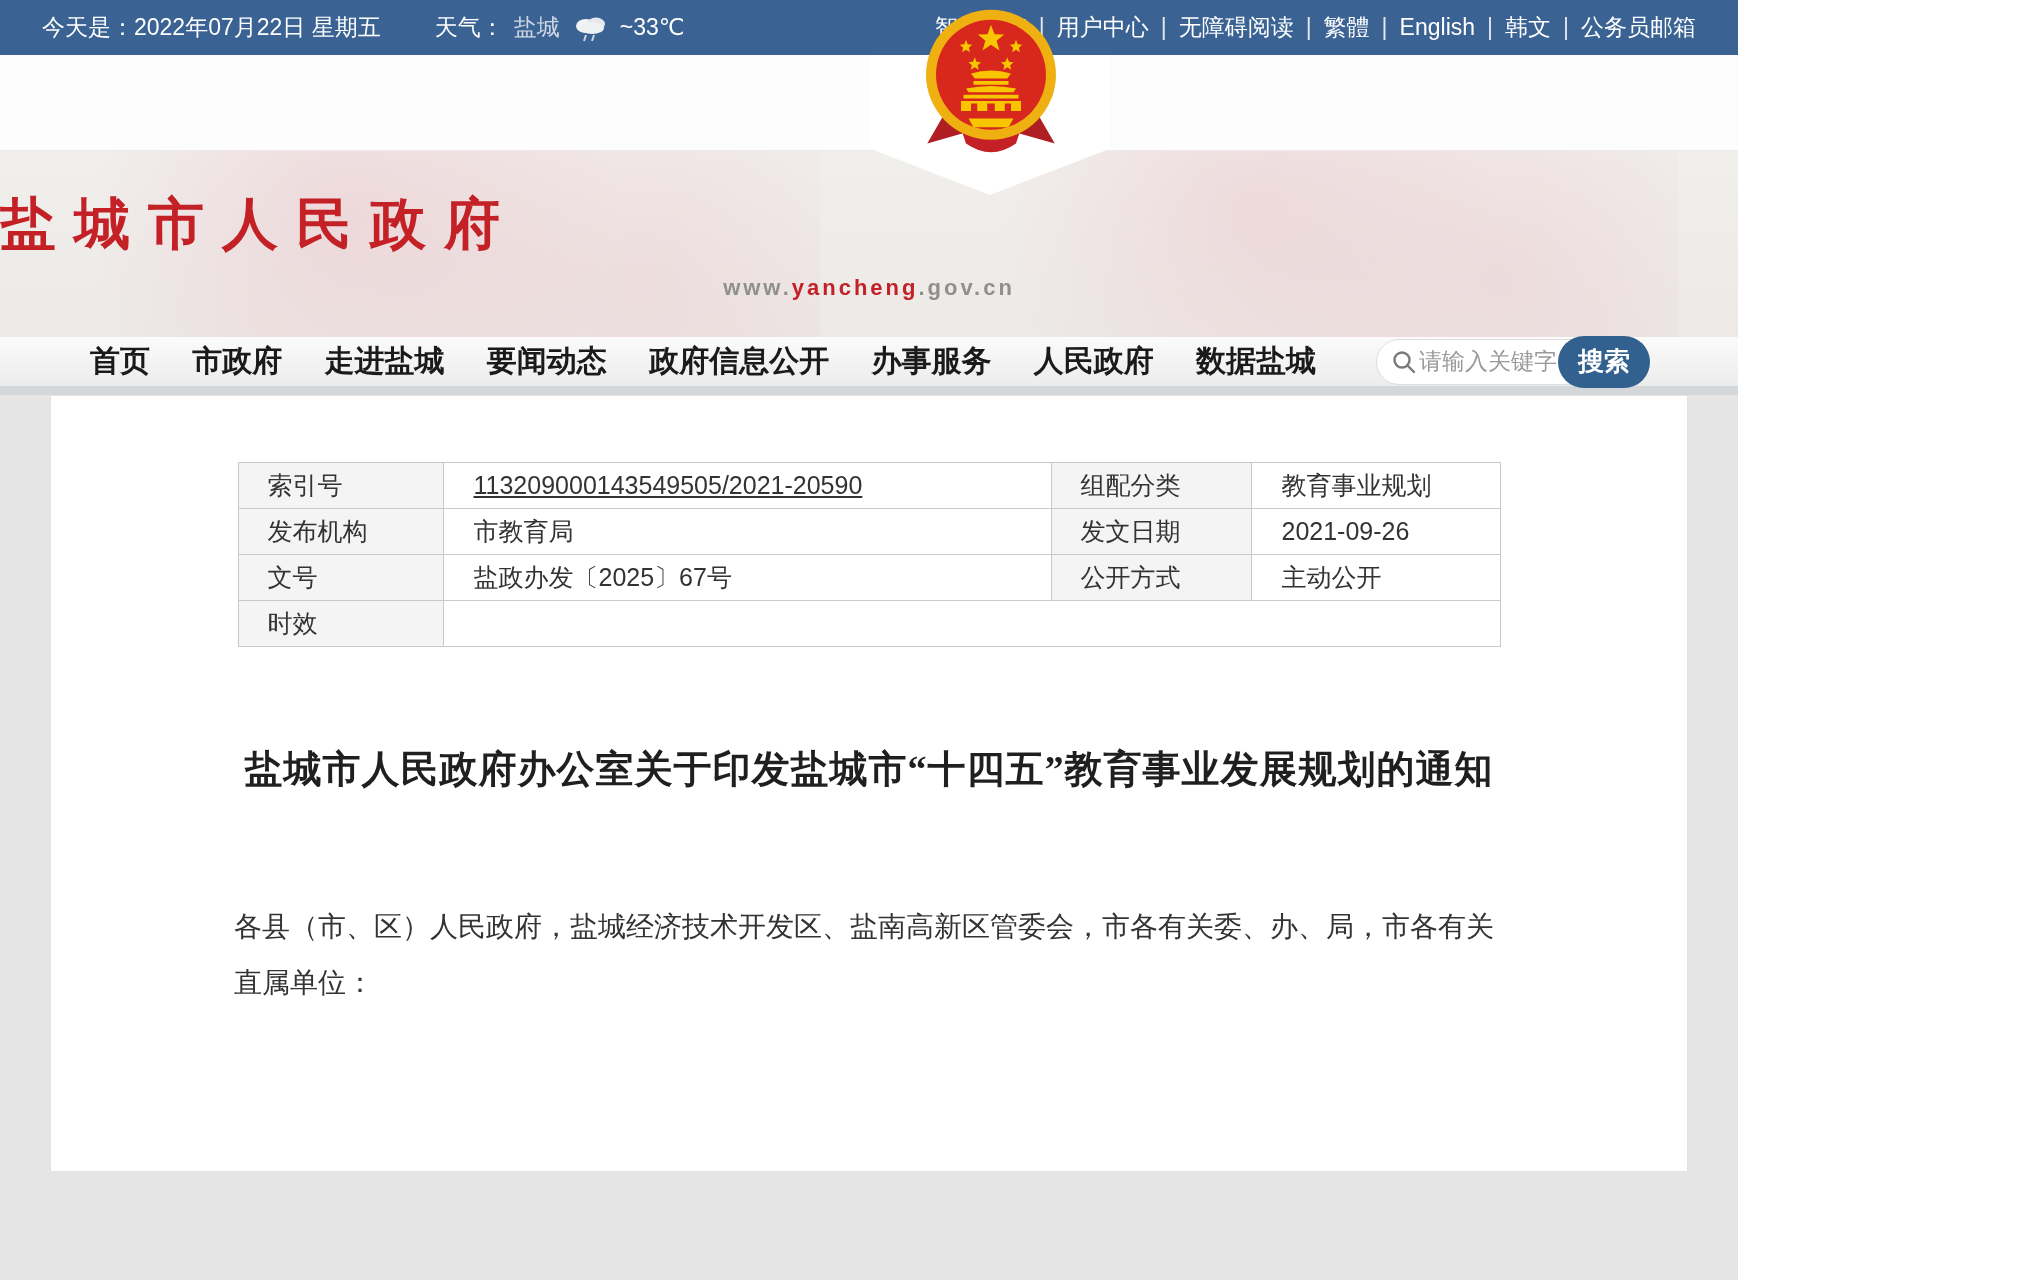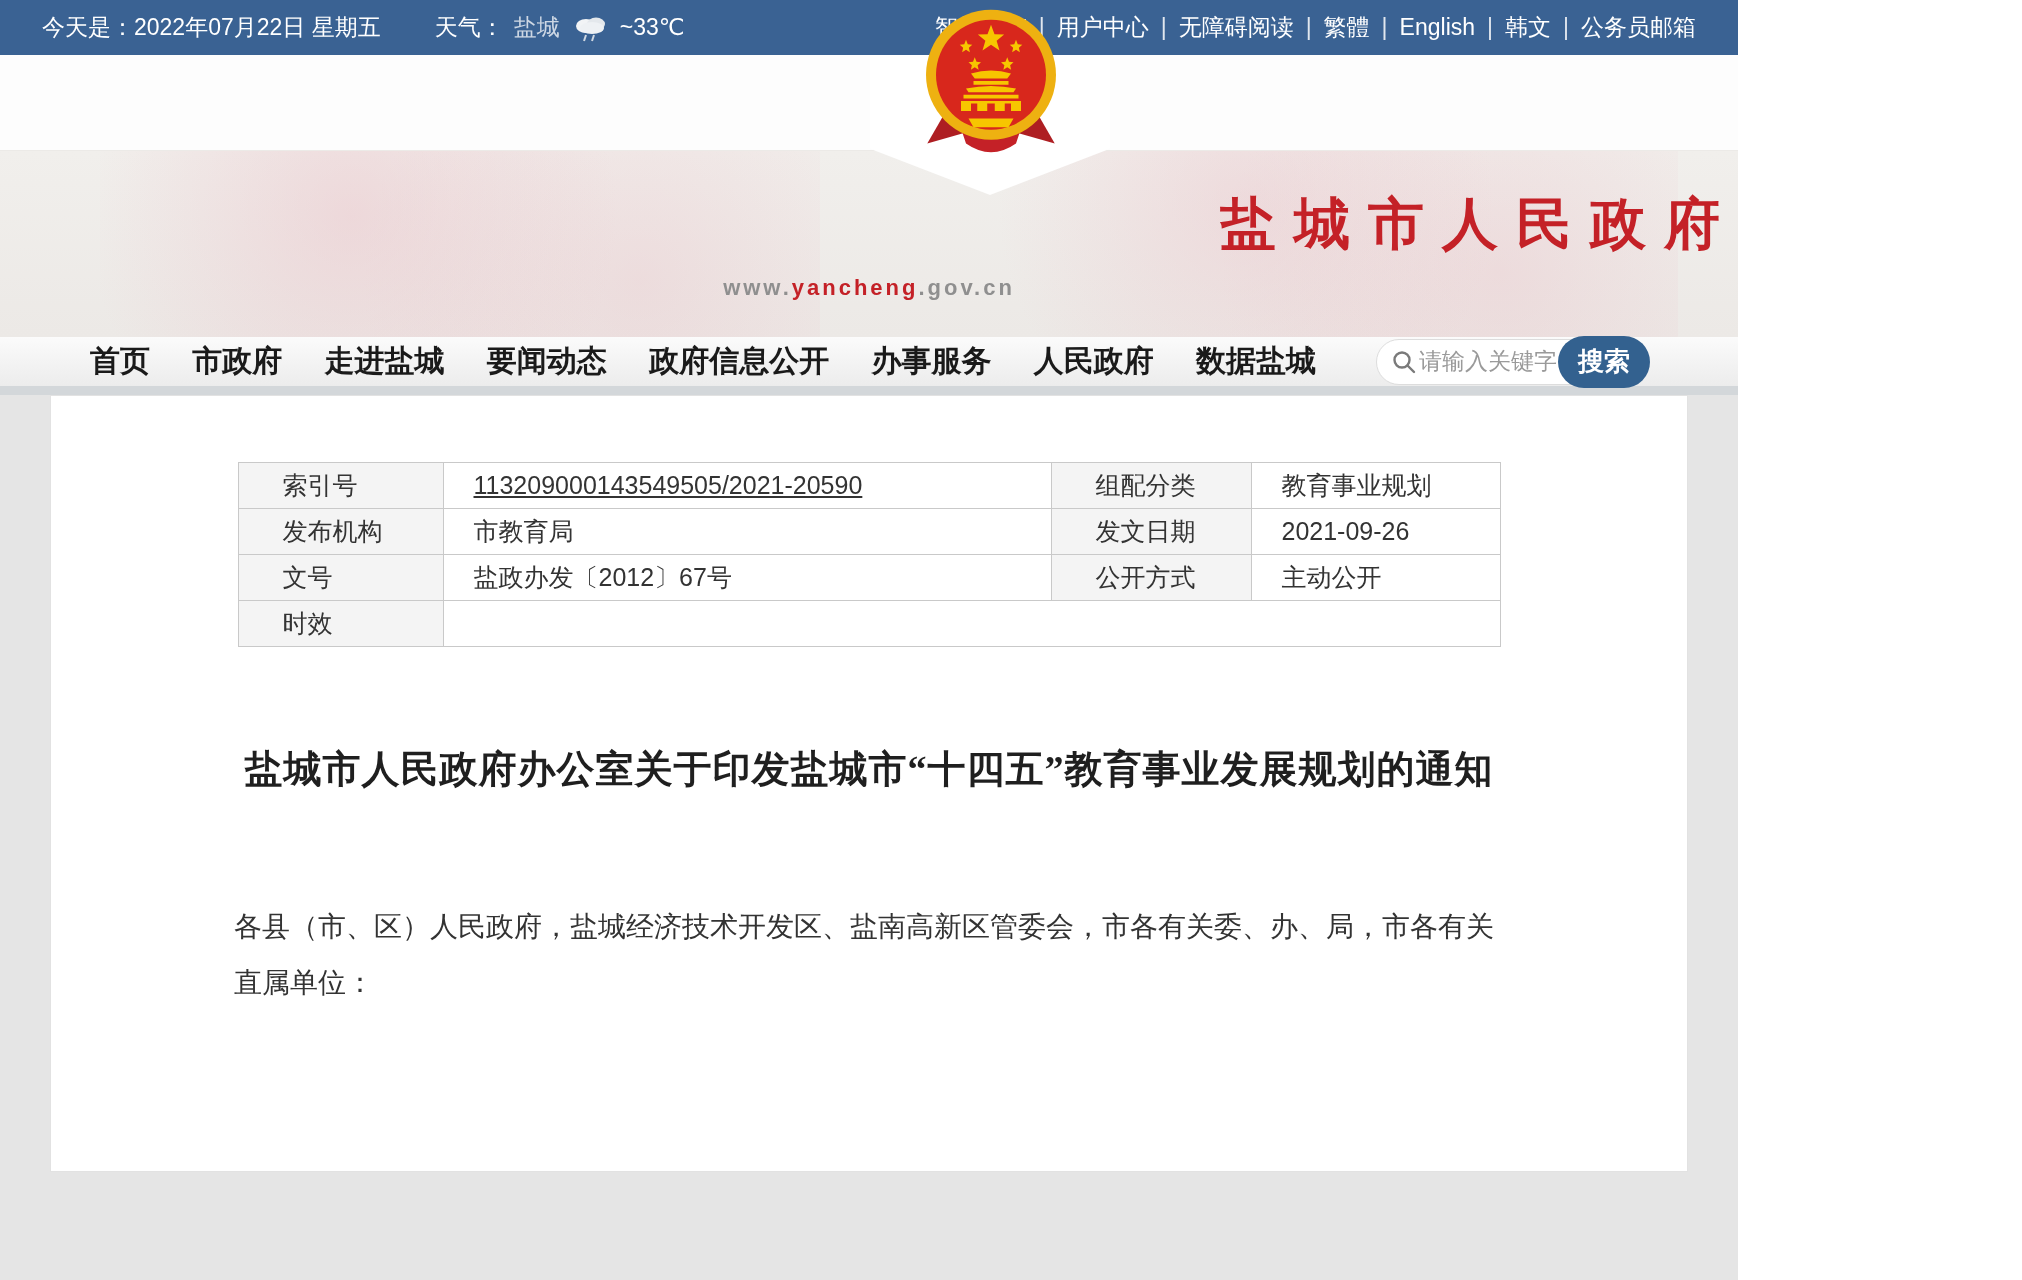--- a/index.html
+++ b/index.html
@@ -23,7 +23,7 @@
     background:radial-gradient(circle at 35% 35%,rgba(234,182,192,.38),transparent 55%),radial-gradient(circle at 75% 70%,rgba(234,182,192,.28),transparent 50%);}
   .banner::after{content:'';position:absolute;right:60px;top:0;width:720px;height:100%;
     background:radial-gradient(circle at 40% 30%,rgba(234,182,192,.34),transparent 55%),radial-gradient(circle at 75% 65%,rgba(234,182,192,.3),transparent 50%);}
-  .site-name{position:relative;z-index:1;text-align:right;padding-top:36px;font-size:56px;font-weight:bold;letter-spacing:18px;color:#c42127;}
+  .site-name{position:relative;z-index:1;text-align:left;padding-top:36px;font-size:56px;font-weight:bold;letter-spacing:18px;color:#c42127;}
   .site-url{position:relative;z-index:1;text-align:center;margin-top:12px;font-size:22px;font-weight:bold;letter-spacing:3px;color:#8f8f8f;}
   .site-url .red{color:#c42127;}
   .badge{position:absolute;z-index:5;left:870px;top:55px;width:240px;height:140px;background:#fff;

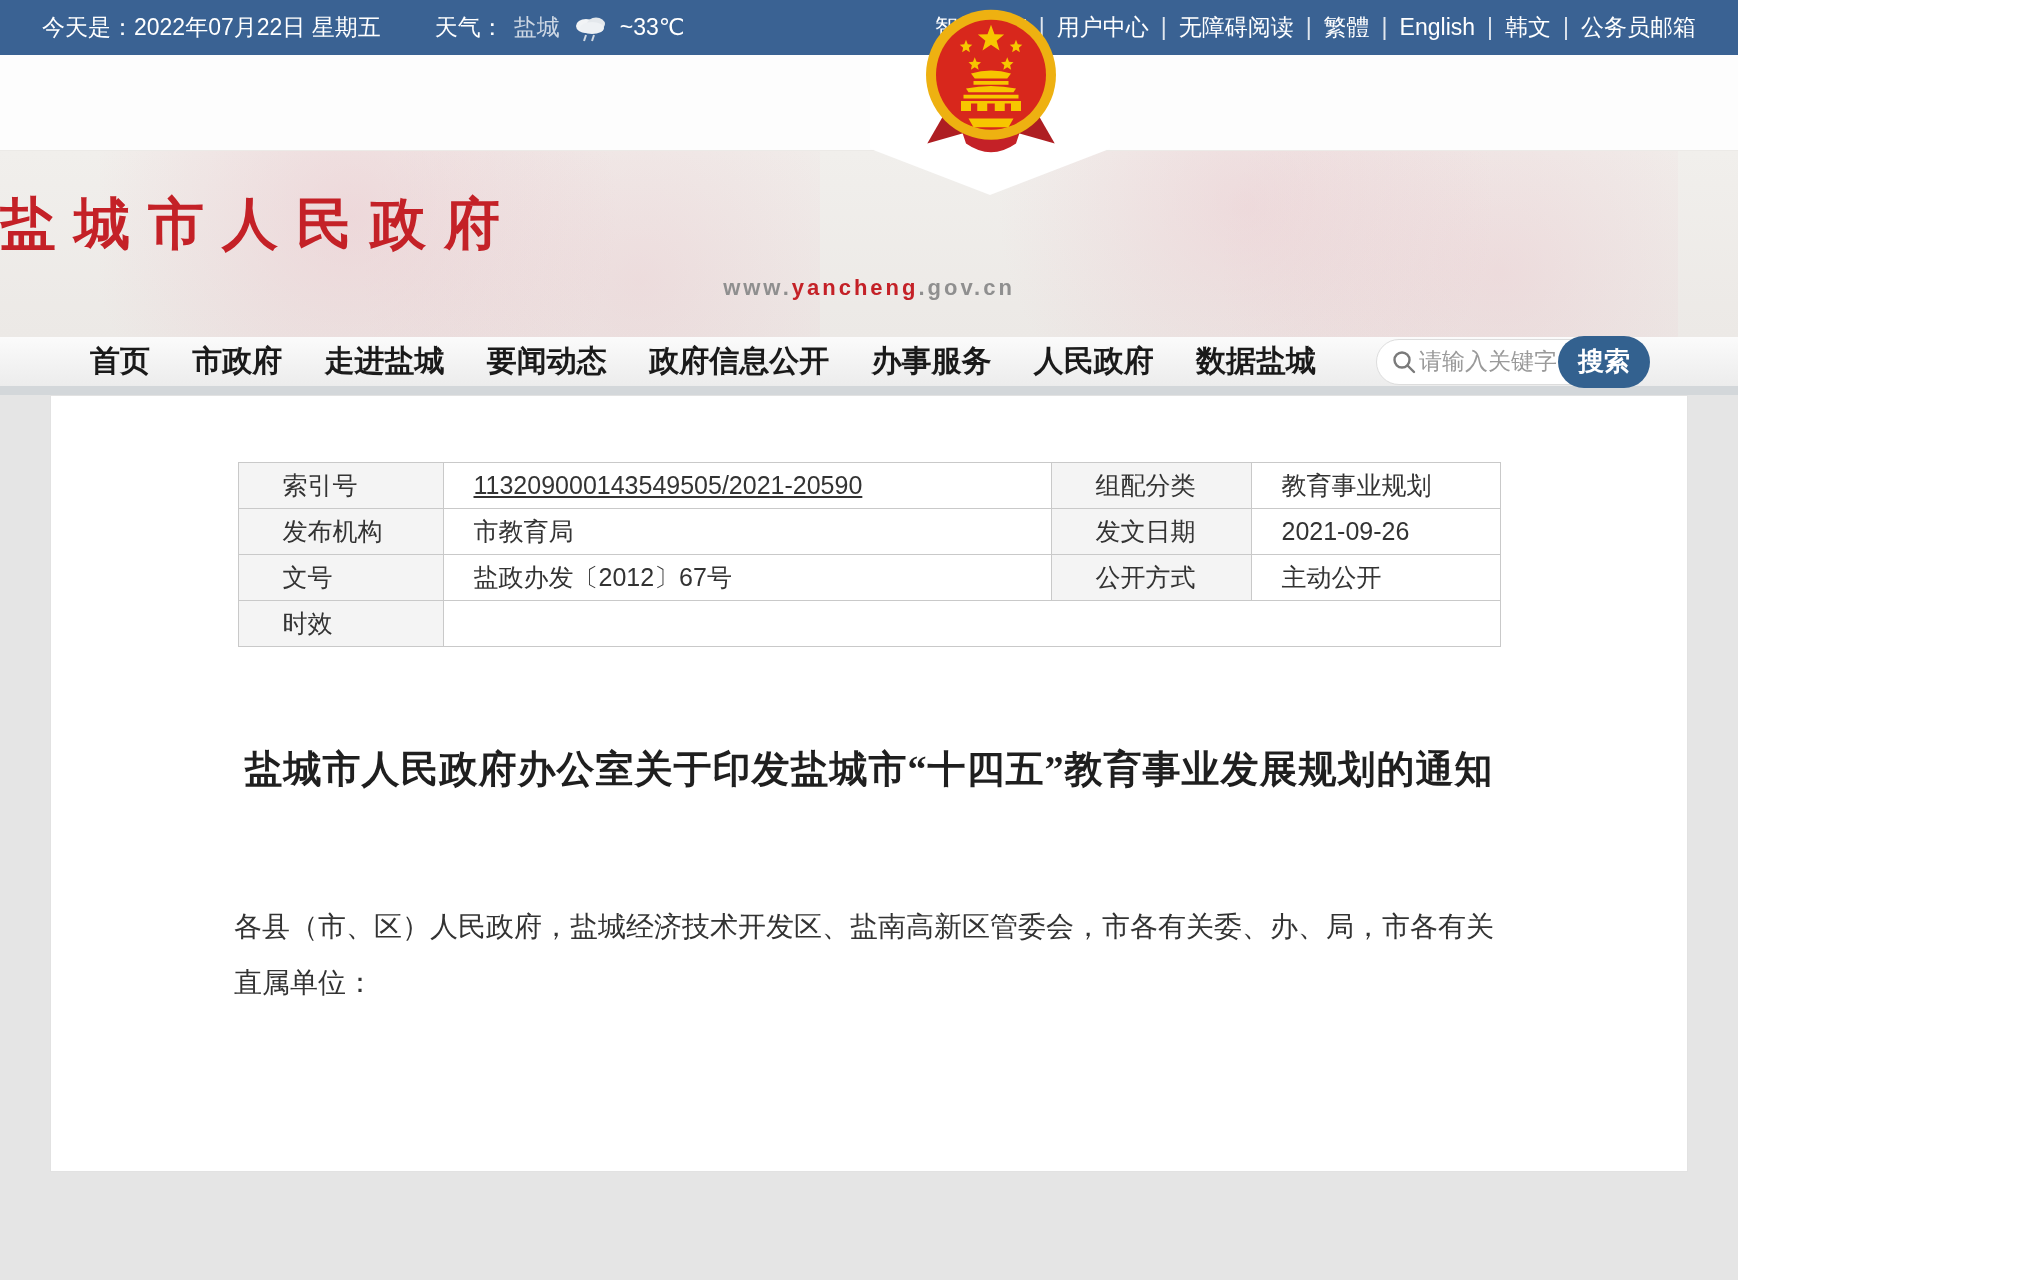--- a/index.html
+++ b/index.html
@@ -49,7 +49,7 @@
   .content-panel{margin:0 50px;height:777px;background:#fff;border:1px solid #e2e2e2;box-sizing:border-box;overflow:hidden;}
   .doc-table{width:1262px;margin:66px auto 0;border-collapse:collapse;table-layout:fixed;font-size:25px;color:#333;}
   .doc-table td{border:1px solid #c9c9c9;height:46px;padding:0 0 0 30px;box-sizing:border-box;}
-  .doc-table td.lbl{background:#f4f4f4;padding-left:44px;}
+  .doc-table td.lbl{background:#f4f4f4;padding-left:29px;}
   .col-l1{width:205px;} .col-v1{width:608px;text-decoration:underline;} .col-l2{width:200px;} .col-v2{width:249px;}
 
   .doc-title{width:1320px;margin:92px auto 0;text-align:center;font-family:"Liberation Serif","DejaVu Serif",serif;font-size:38px;line-height:60px;font-weight:bold;color:#1f1f1f;letter-spacing:1px;}

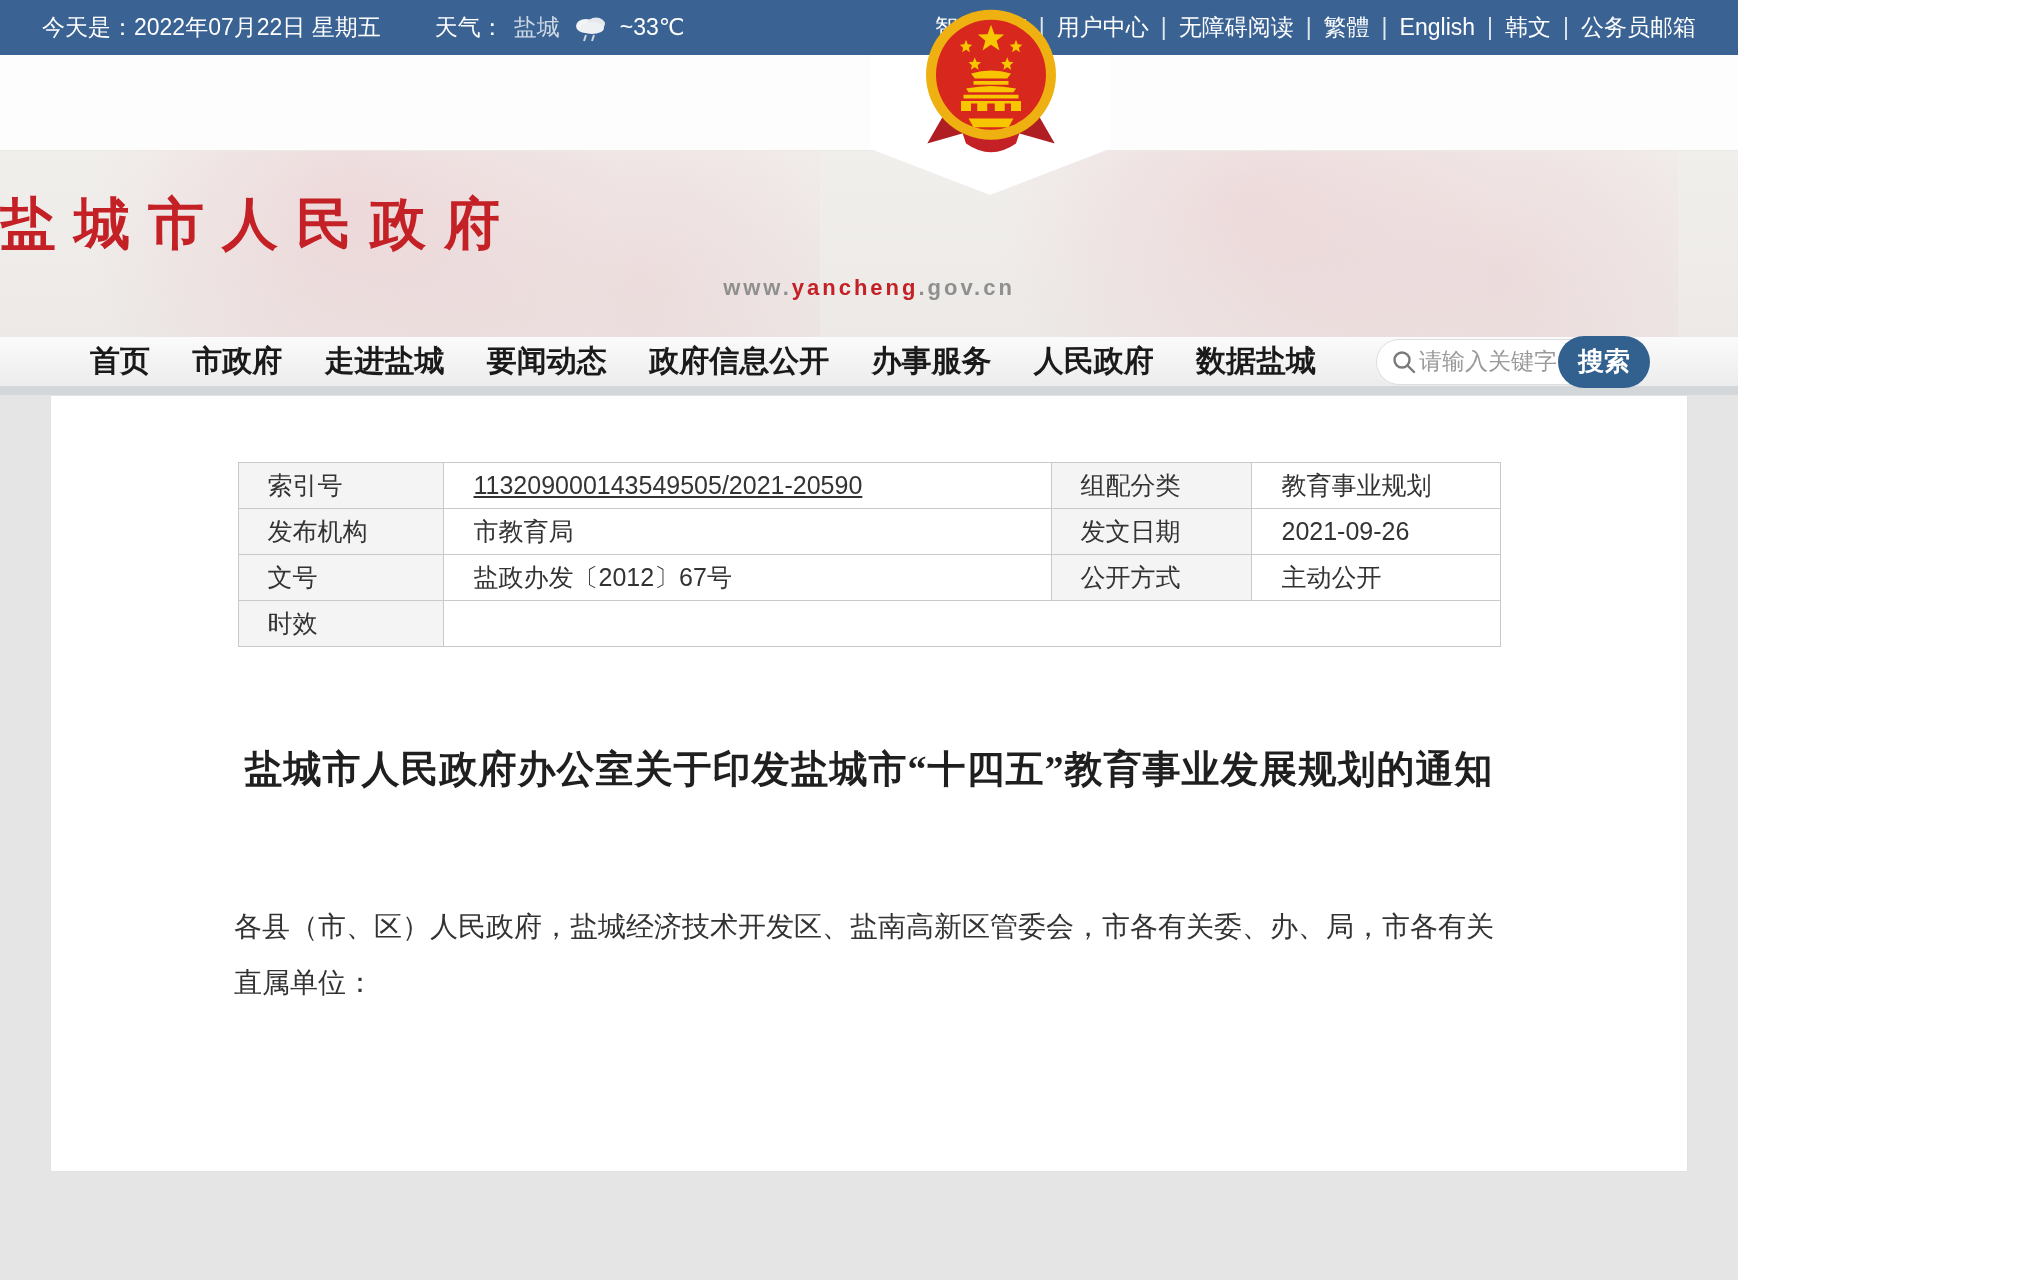--- a/index.html
+++ b/index.html
@@ -168,7 +168,7 @@
       </tr>
       <tr>
         <td class="lbl">文号</td>
-        <td>盐政办发〔2012〕67号</td>
+        <td>盐政办发〔2025〕67号</td>
         <td class="lbl">公开方式</td>
         <td>主动公开</td>
       </tr>

